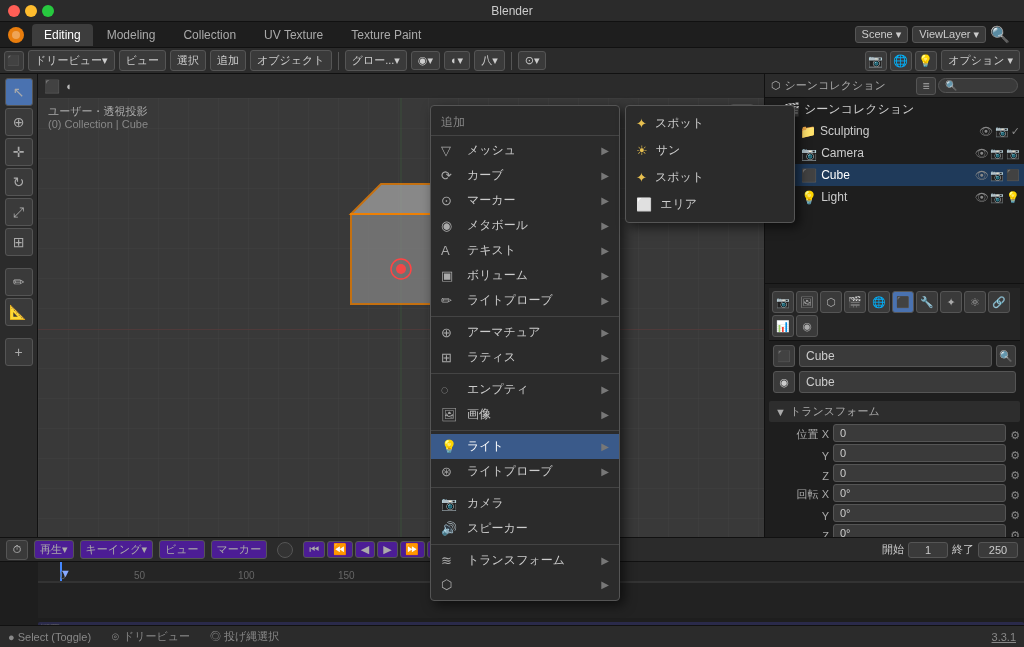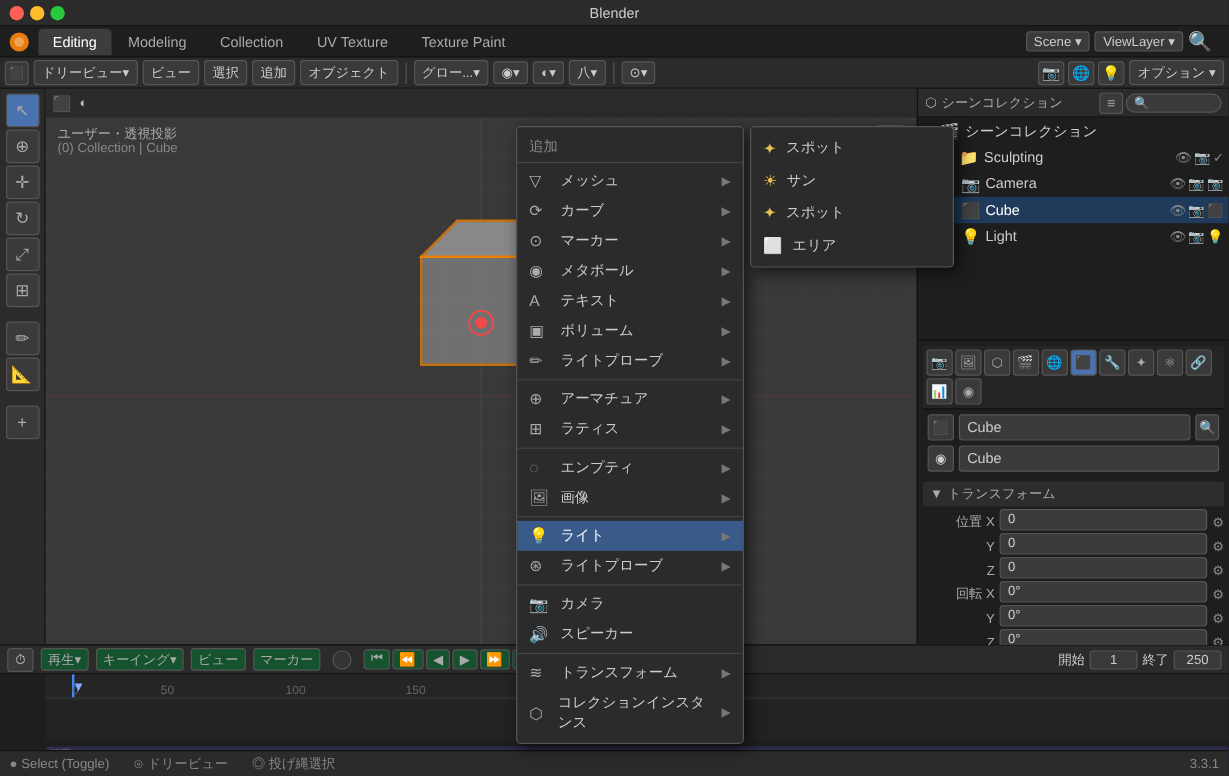--- a/index.html
+++ b/index.html
@@ -380,7 +380,7 @@
       position: relative;
     }
     .tl-btn {
-      background: #14532d;
+      background: #4c1d95;
       border: 1px solid #555;
       border-radius: 3px;
       padding: 1px 5px;

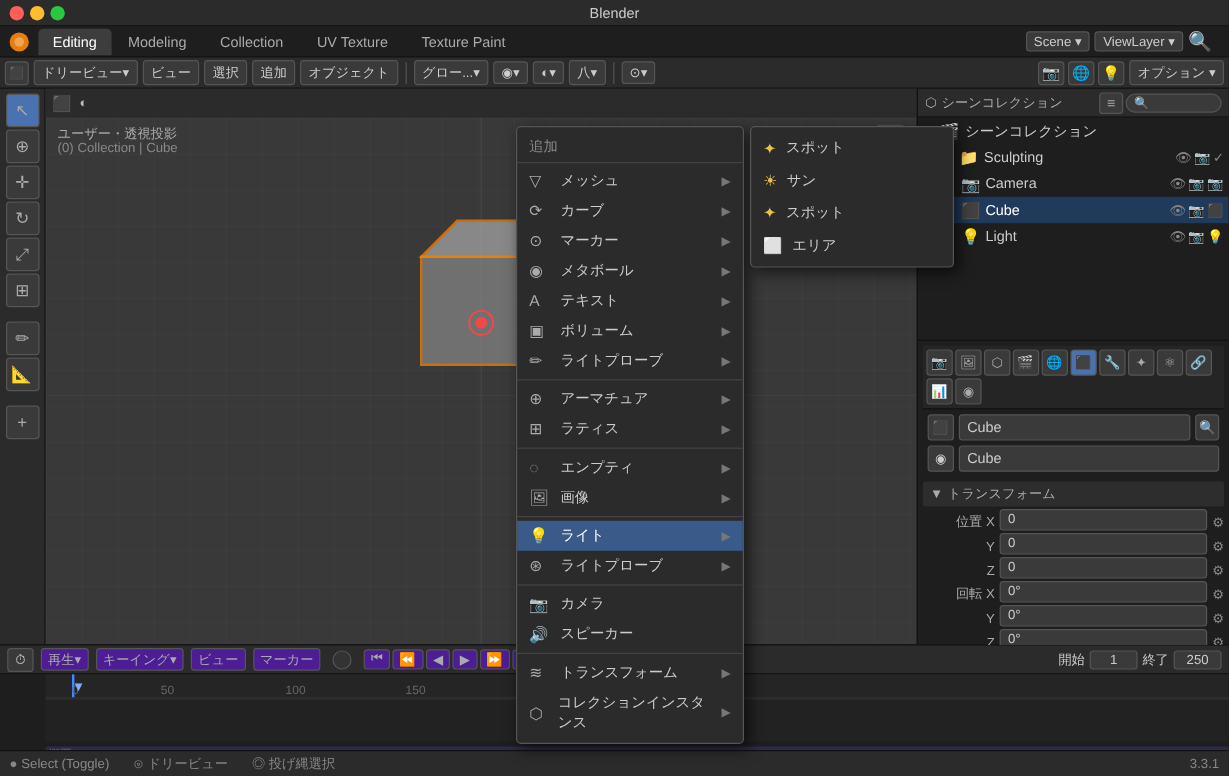--- a/index.html
+++ b/index.html
@@ -772,7 +772,6 @@
   </div>
   <div class="menu-item">
     <span class="mi-icon">⬡</span>
-    <span>コレクションインスタンス</span>
     <span class="mi-arrow">▶</span>
   </div>
 </div>

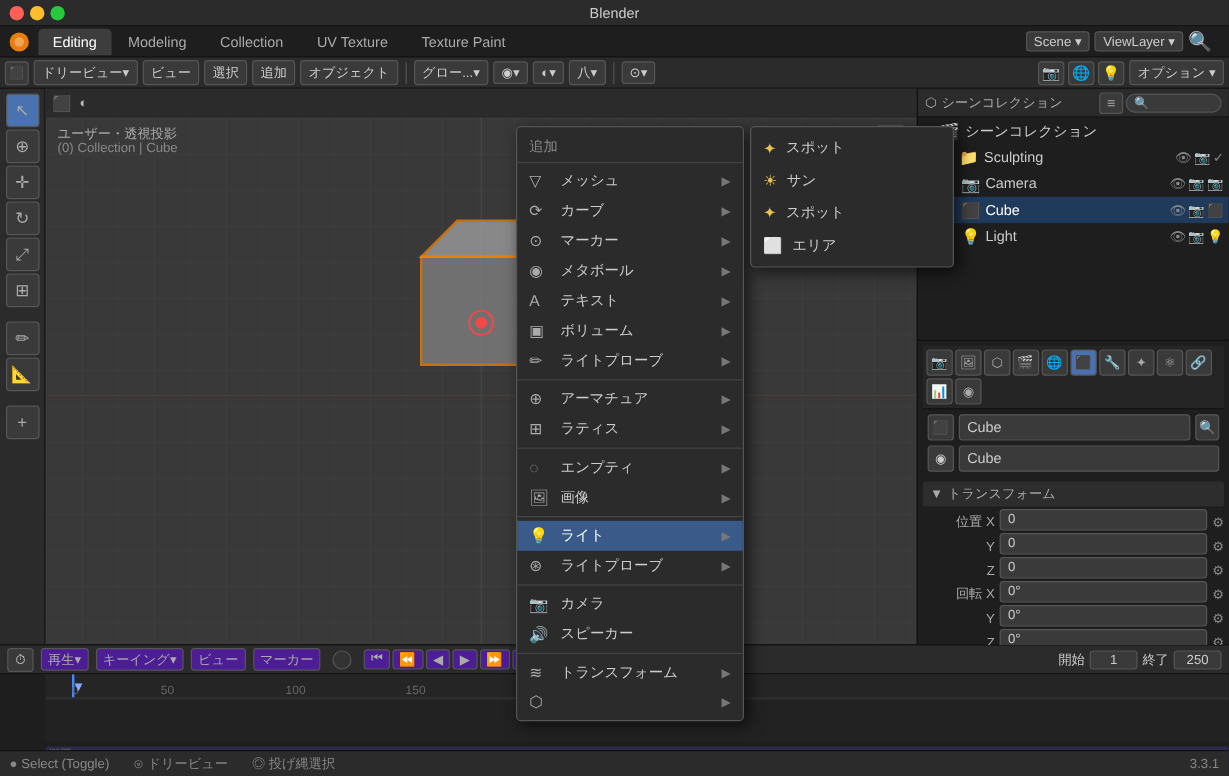--- a/index.html
+++ b/index.html
@@ -413,6 +413,7 @@
     }
     .version-text {
       margin-left: auto;
+      text-decoration: underline;
     }
   </style>
 </head>

